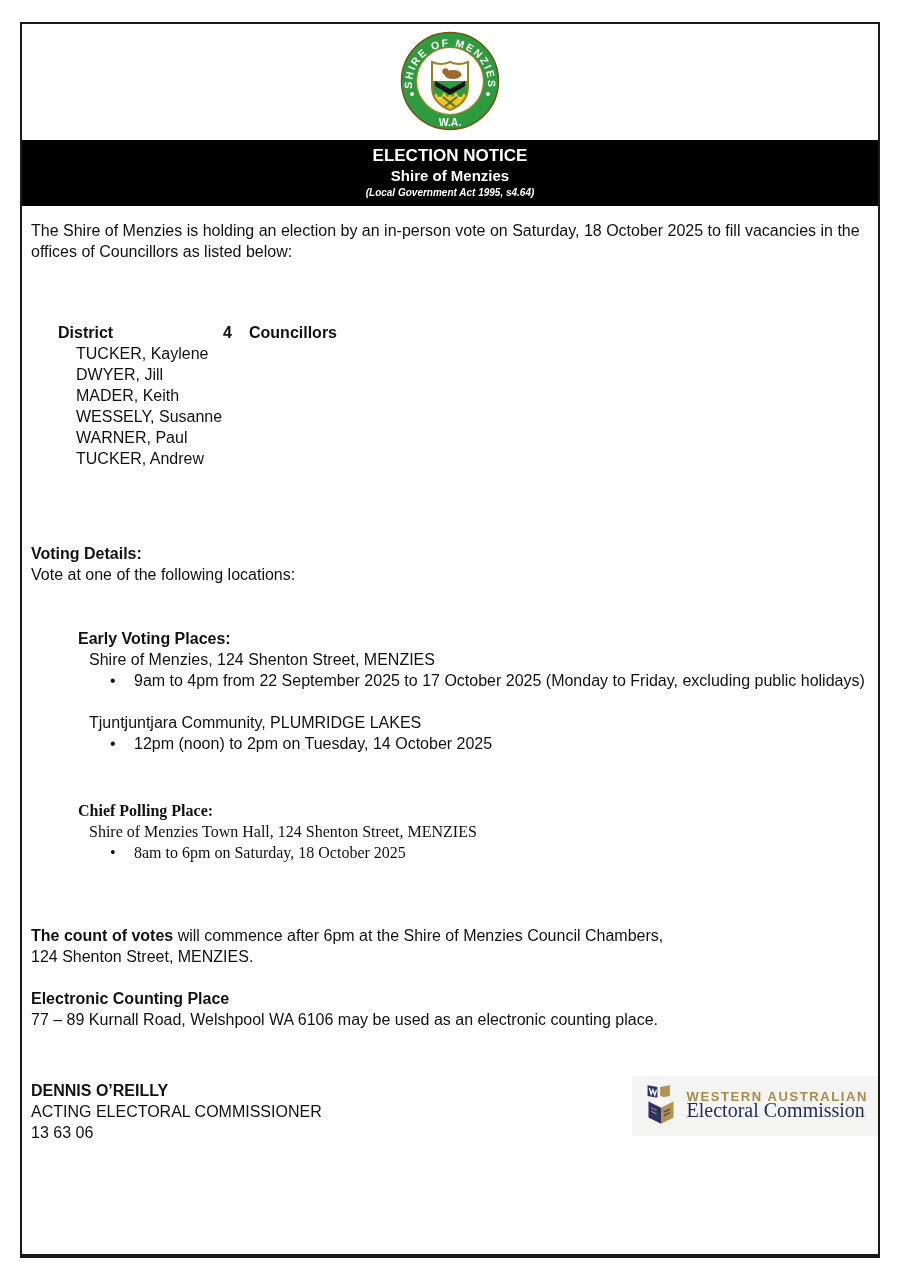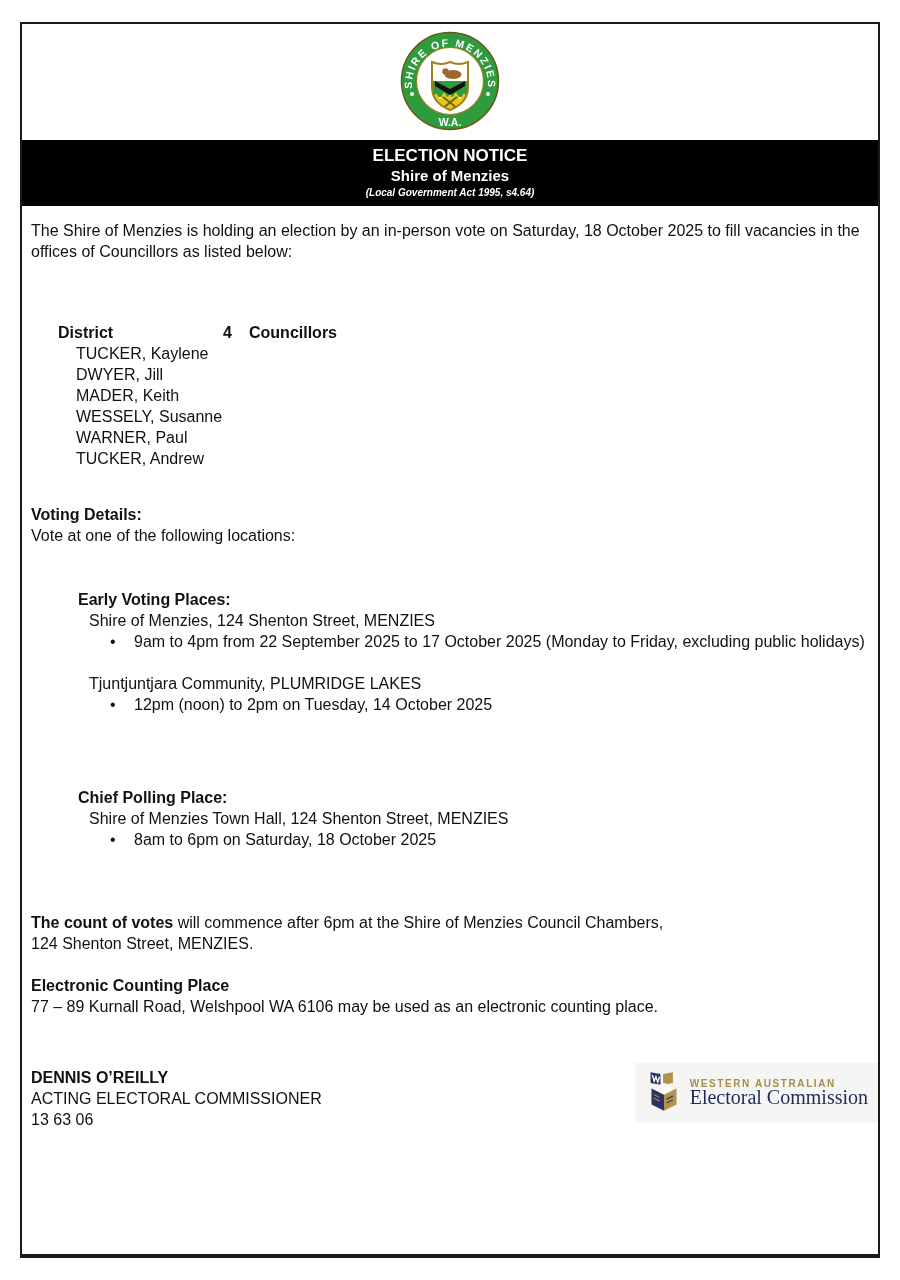--- a/index.html
+++ b/index.html
@@ -25,7 +25,7 @@
   .district-heading .d-label{display:inline-block;width:165px;}
   .district-heading .d-count{display:inline-block;width:26px;}
   .candidates{margin-left:18px;}
-  .voting-heading{margin-top:35px;font-weight:bold;}
+  .voting-heading{margin-top:74px;font-weight:bold;}
   .place-block{margin-left:47px;}
   .early-block{margin-top:43px;}
   .chief-block{margin-top:72px;}

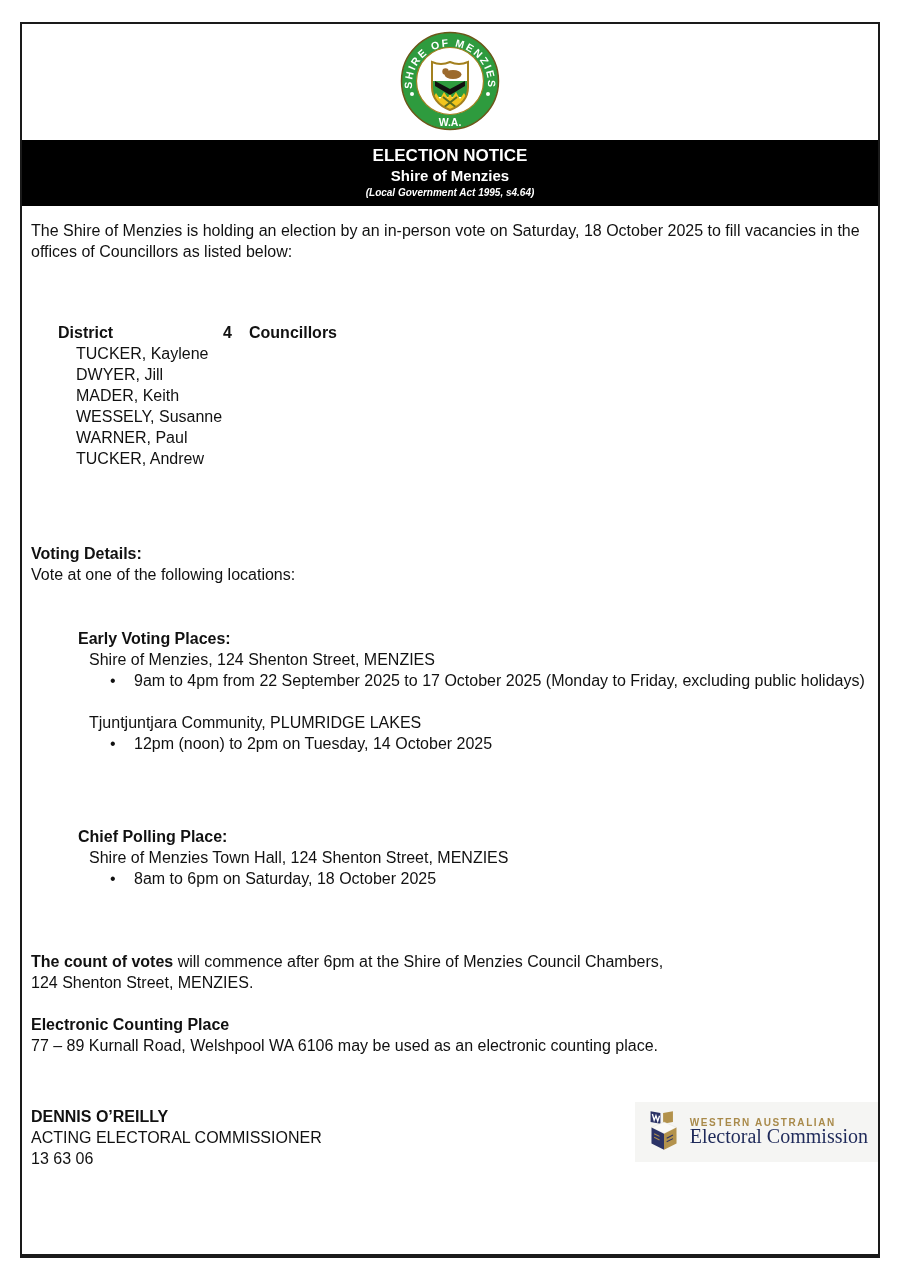--- a/index.html
+++ b/index.html
@@ -28,7 +28,7 @@
   .voting-heading{margin-top:74px;font-weight:bold;}
   .place-block{margin-left:47px;}
   .early-block{margin-top:43px;}
-  .chief-block{margin-top:72px;}
+  .chief-block{margin-top:46px;font-family:Liberation Serif, serif;}
   .place-heading{font-weight:bold;}
   .place-name{margin-left:11px;}
   .bullet-row{margin-left:32px;display:flex;}

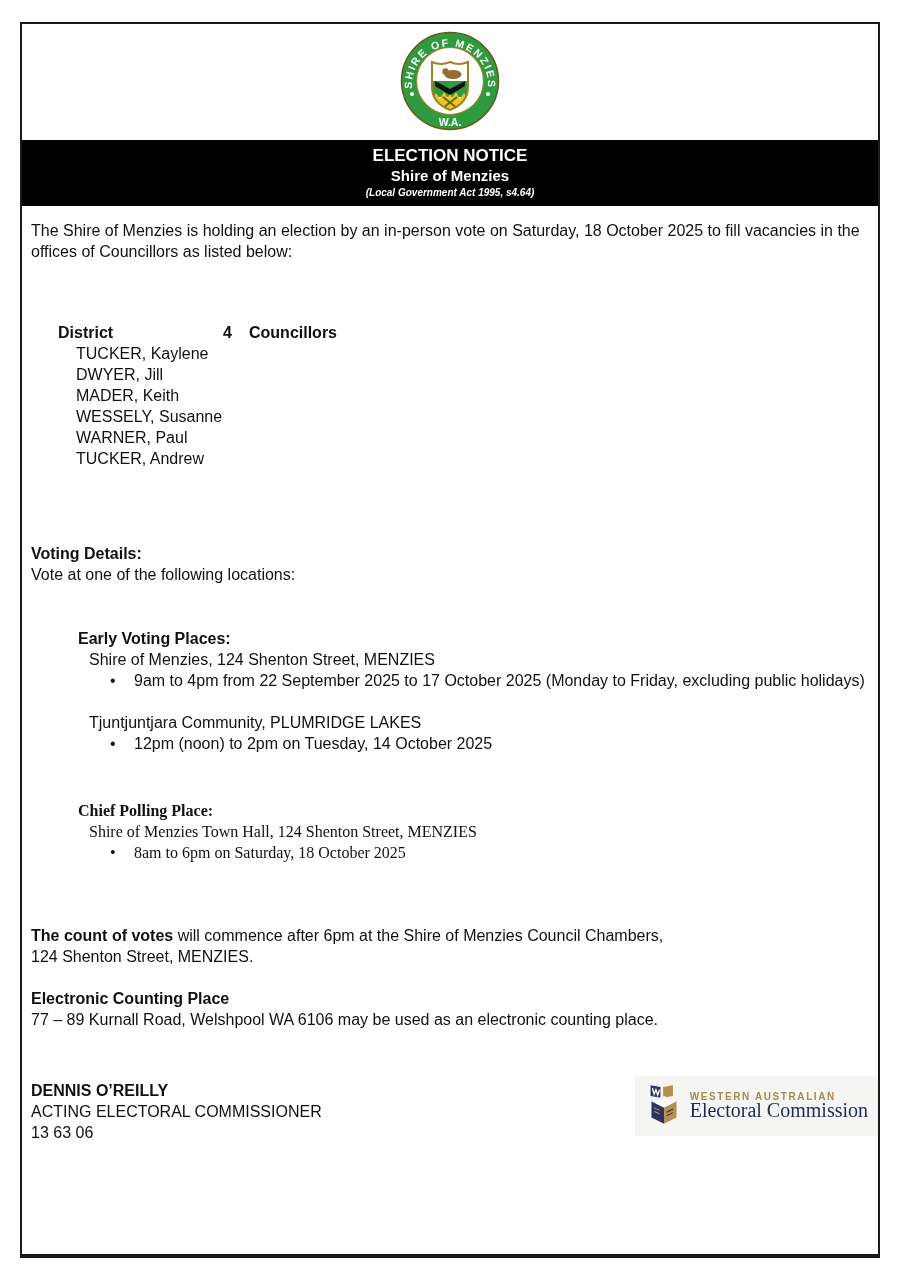--- a/index.html
+++ b/index.html
@@ -46,7 +46,7 @@
     padding:7px 10px 9px 12px;margin-right:-9px;margin-top:-4px;
   }
   .waec-text .waec-line1{
-    font-size:10px;letter-spacing:1.6px;color:#a98a4a;font-weight:bold;line-height:11px;
+    font-size:13px;letter-spacing:1.6px;color:#a98a4a;font-weight:bold;line-height:11px;
   }
   .waec-text .waec-line2{
     font-family:"Liberation Serif",serif;font-size:20px;color:#1f2a5a;line-height:17px;

